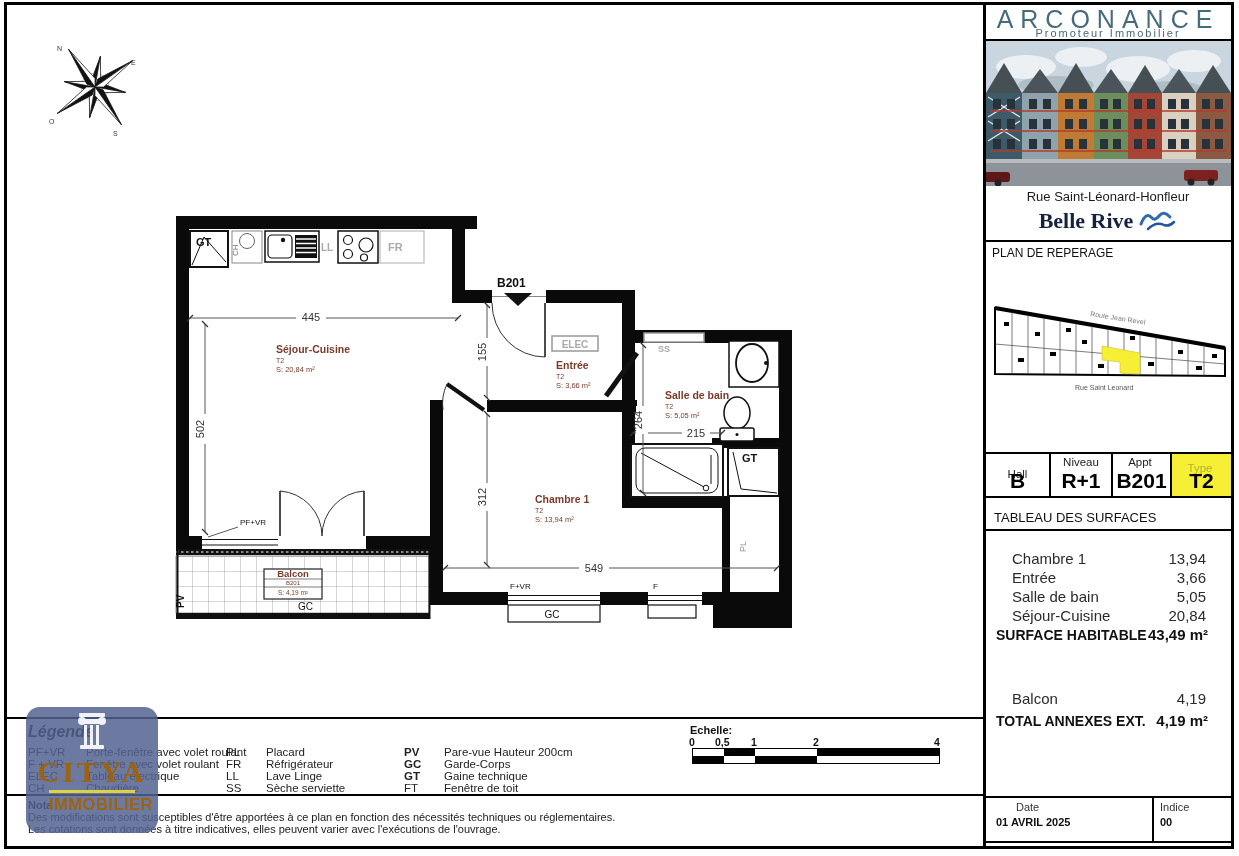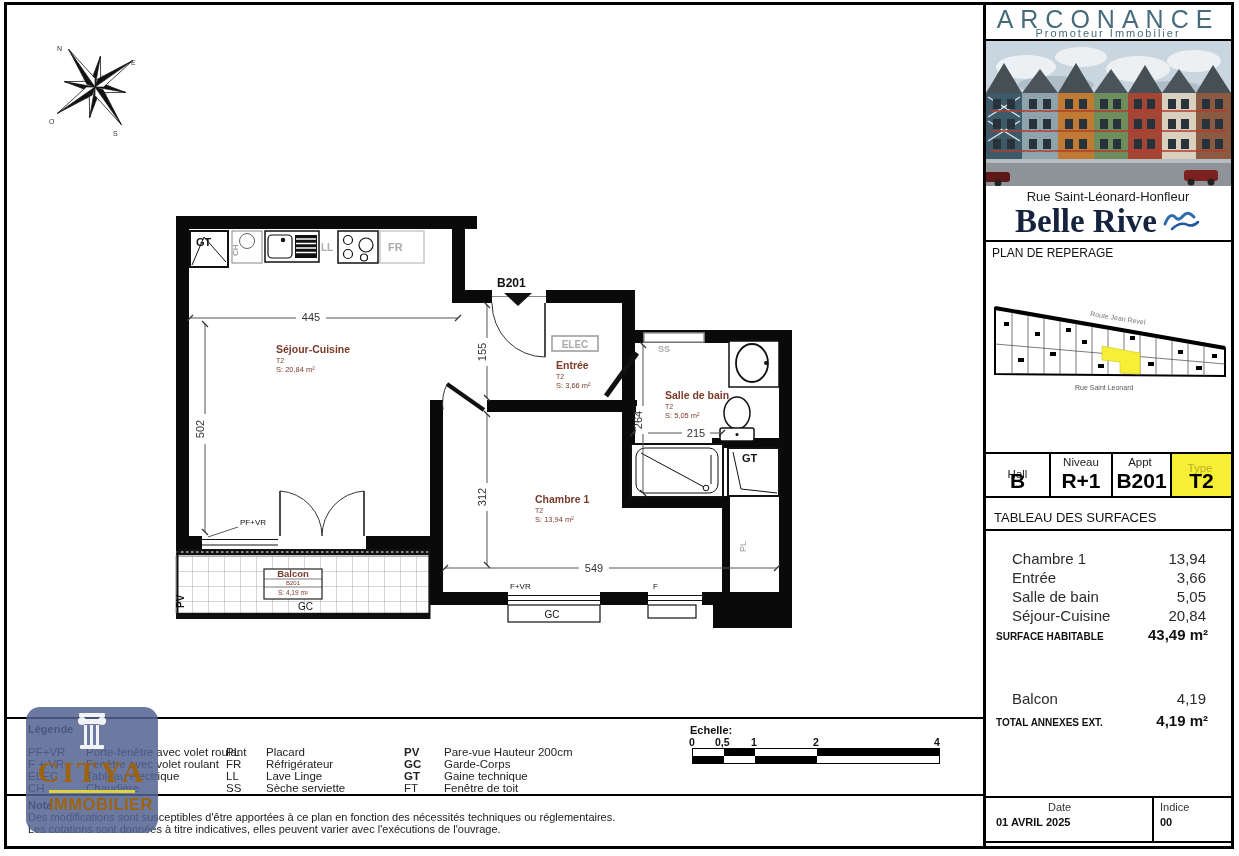--- a/index.html
+++ b/index.html
@@ -11,7 +11,7 @@
   .brand-name{font-size:25px;letter-spacing:7px;color:#466b7b;text-align:center;font-weight:500;}
   .brand-tag{font-size:11px;letter-spacing:2px;color:#466b7b;text-align:center;}
   .addr{font-size:13px;text-align:center;color:#1c1c1c;}
-  .project{font-family:"Liberation Serif","DejaVu Serif",serif;font-weight:bold;font-size:33px;color:#16233f;}
+  .project{font-family:"Liberation Serif","DejaVu Serif",serif;font-weight:bold;font-size:22px;color:#16233f;}
   .sectitle{font-size:12px;color:#111;}
   .uthead{font-size:11.5px;color:#222;text-align:center;}
   .utval{font-size:21px;font-weight:bold;color:#000;text-align:center;}

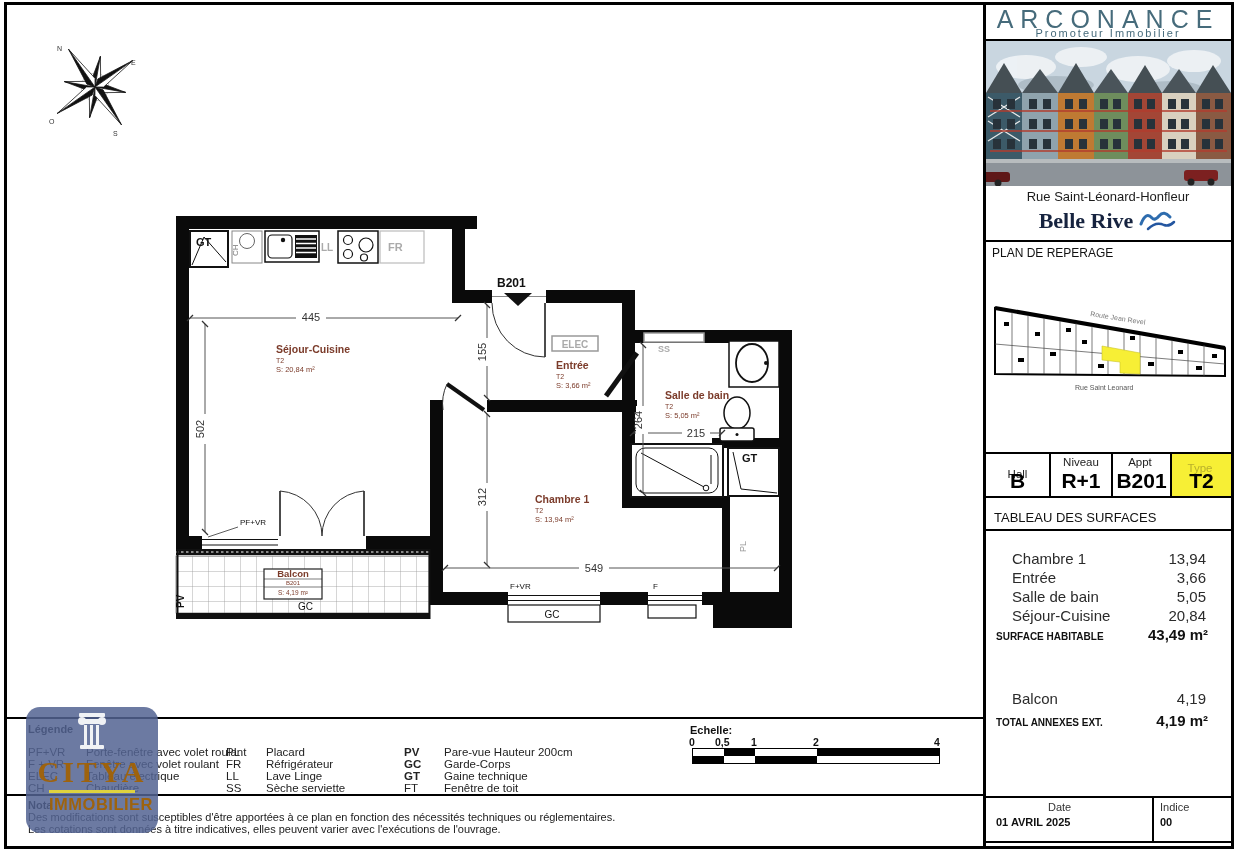--- a/index.html
+++ b/index.html
@@ -20,7 +20,7 @@
         font-size:15px;color:#2b2b2b;}
   .strow{position:absolute;left:996px;width:212px;display:flex;justify-content:space-between;
         font-weight:bold;align-items:baseline;}
-  .strow .l{font-size:10px;} .strow .v{font-size:15px;}
+  .strow .l{font-size:14px;} .strow .v{font-size:15px;}
   .meta-l{font-size:11px;color:#333;} .meta-v{font-size:11px;font-weight:bold;}
   
   .leg-title{font-size:11px;font-weight:bold;}

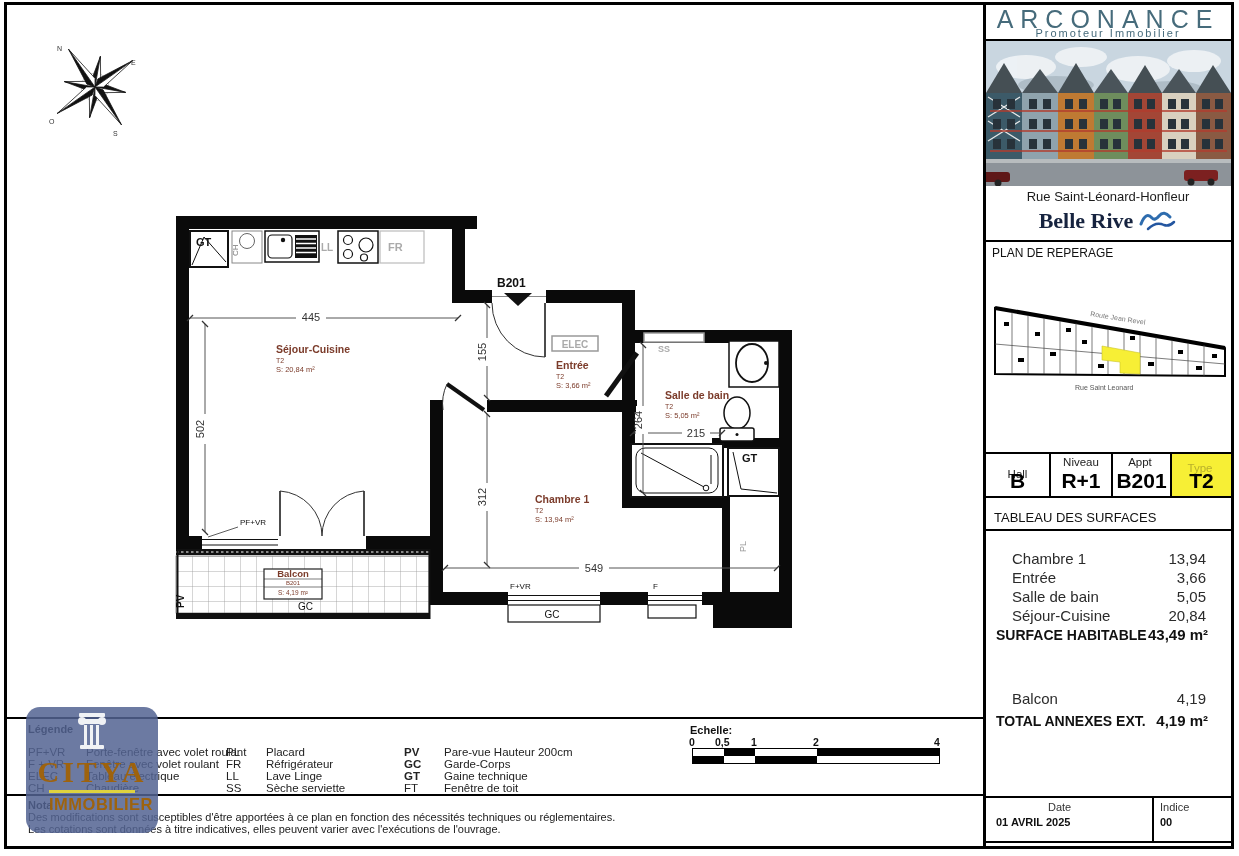--- a/index.html
+++ b/index.html
@@ -23,7 +23,7 @@
   .strow .l{font-size:14px;} .strow .v{font-size:15px;}
   .meta-l{font-size:11px;color:#333;} .meta-v{font-size:11px;font-weight:bold;}
   
-  .leg-title{font-size:11px;font-weight:bold;}
+  .leg-title{font-size:16px;font-weight:bold;font-style:italic;}
   .legcol{position:absolute;font-size:11.5px;color:#222;}
   .legrow{display:flex;height:12px;line-height:12px;}
   .legrow .abbr{flex:0 0 58px;}

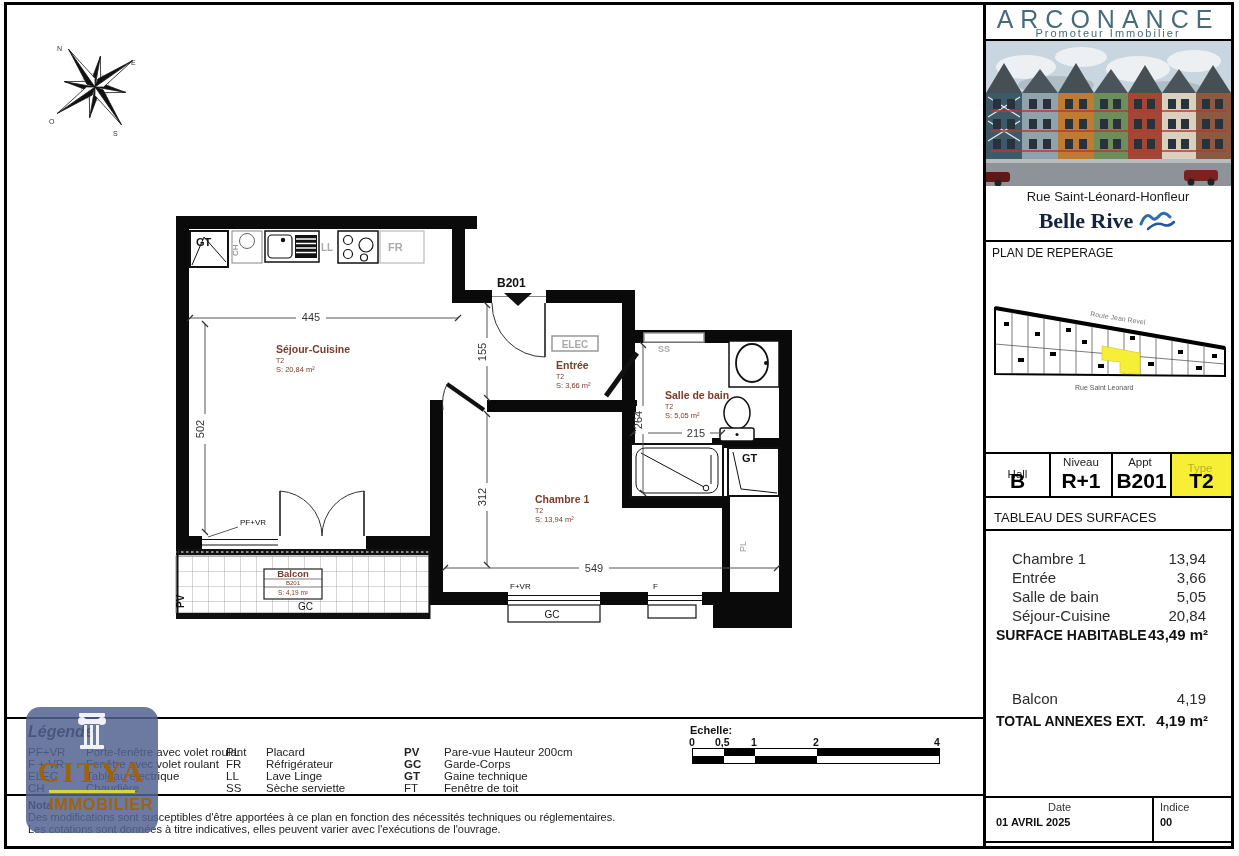--- a/index.html
+++ b/index.html
@@ -570,7 +570,7 @@
 <div class="bline" style="left:986px;top:796px;width:245px;height:2px;"></div>
 <div class="bline" style="left:986px;top:841px;width:245px;height:2px;"></div>
 <div class="bline" style="left:1152px;top:796px;width:2px;height:47px;"></div>
-<div class="abs meta-l" style="left:1048px;top:801px;">Date</div>
+<div class="abs meta-l" style="left:1016px;top:801px;">Date</div>
 <div class="abs meta-v" style="left:996px;top:816px;">01 AVRIL 2025</div>
 <div class="abs meta-l" style="left:1160px;top:801px;">Indice</div>
 <div class="abs meta-v" style="left:1160px;top:816px;">00</div>

